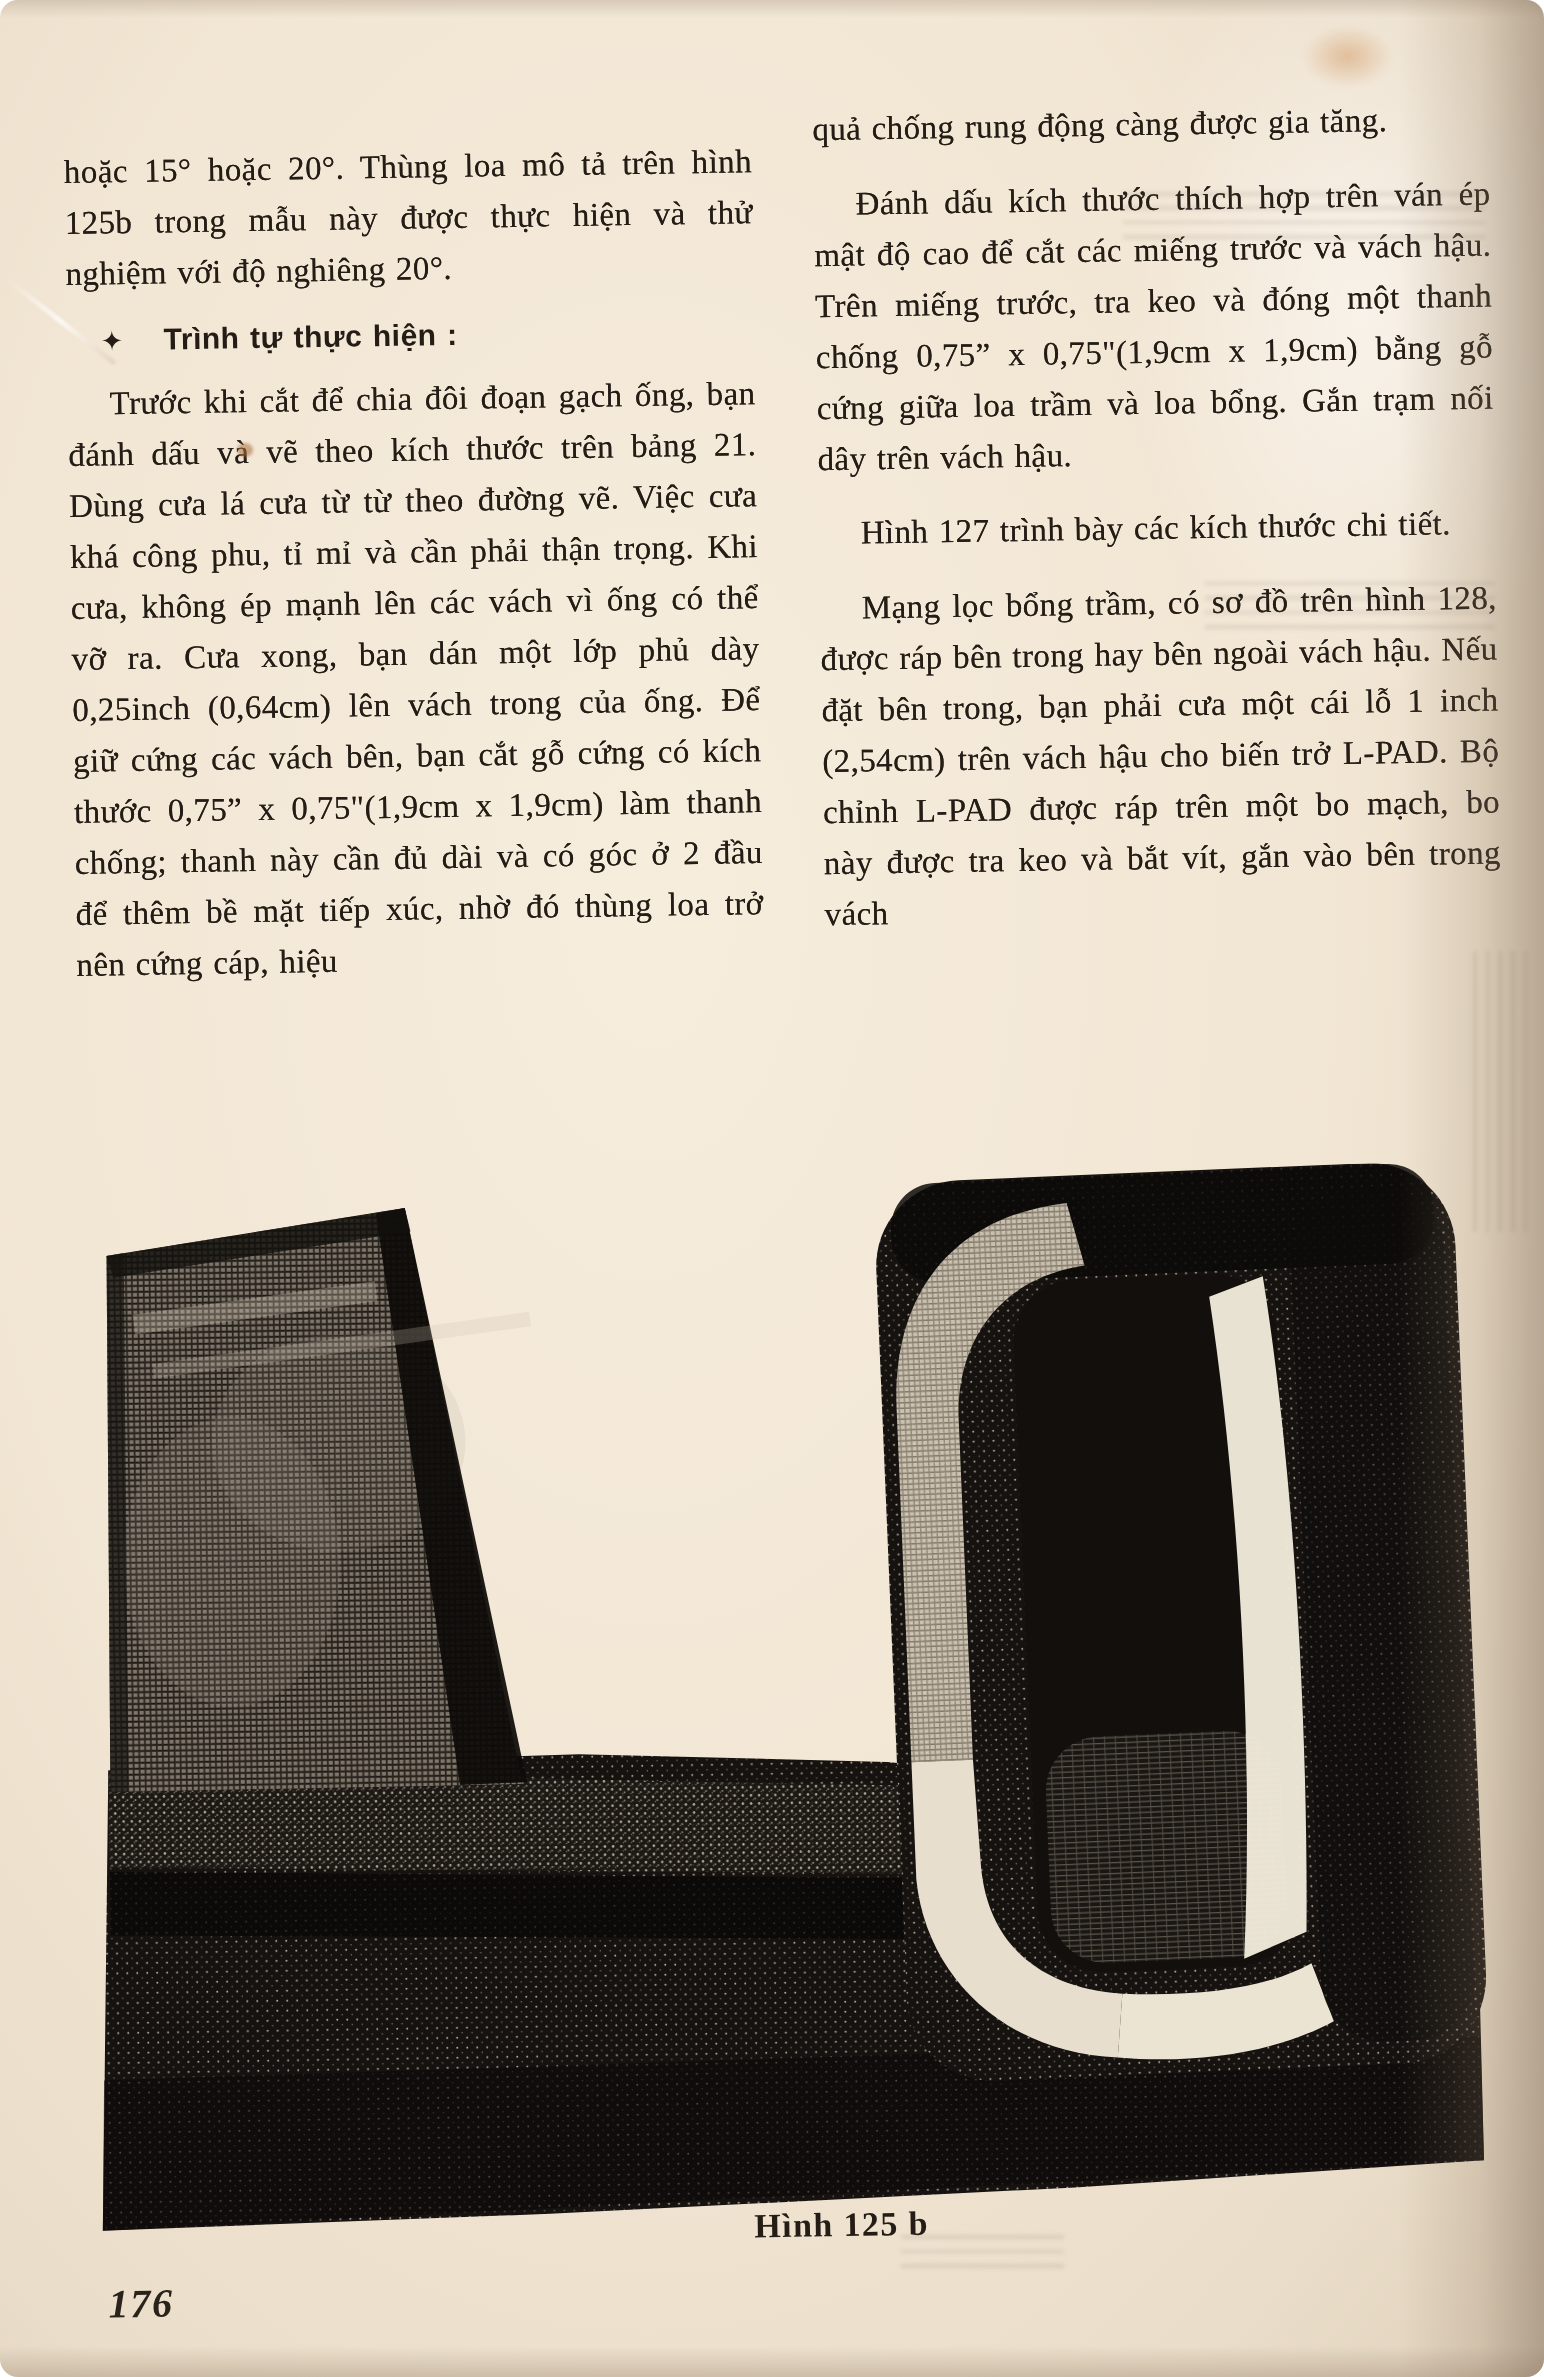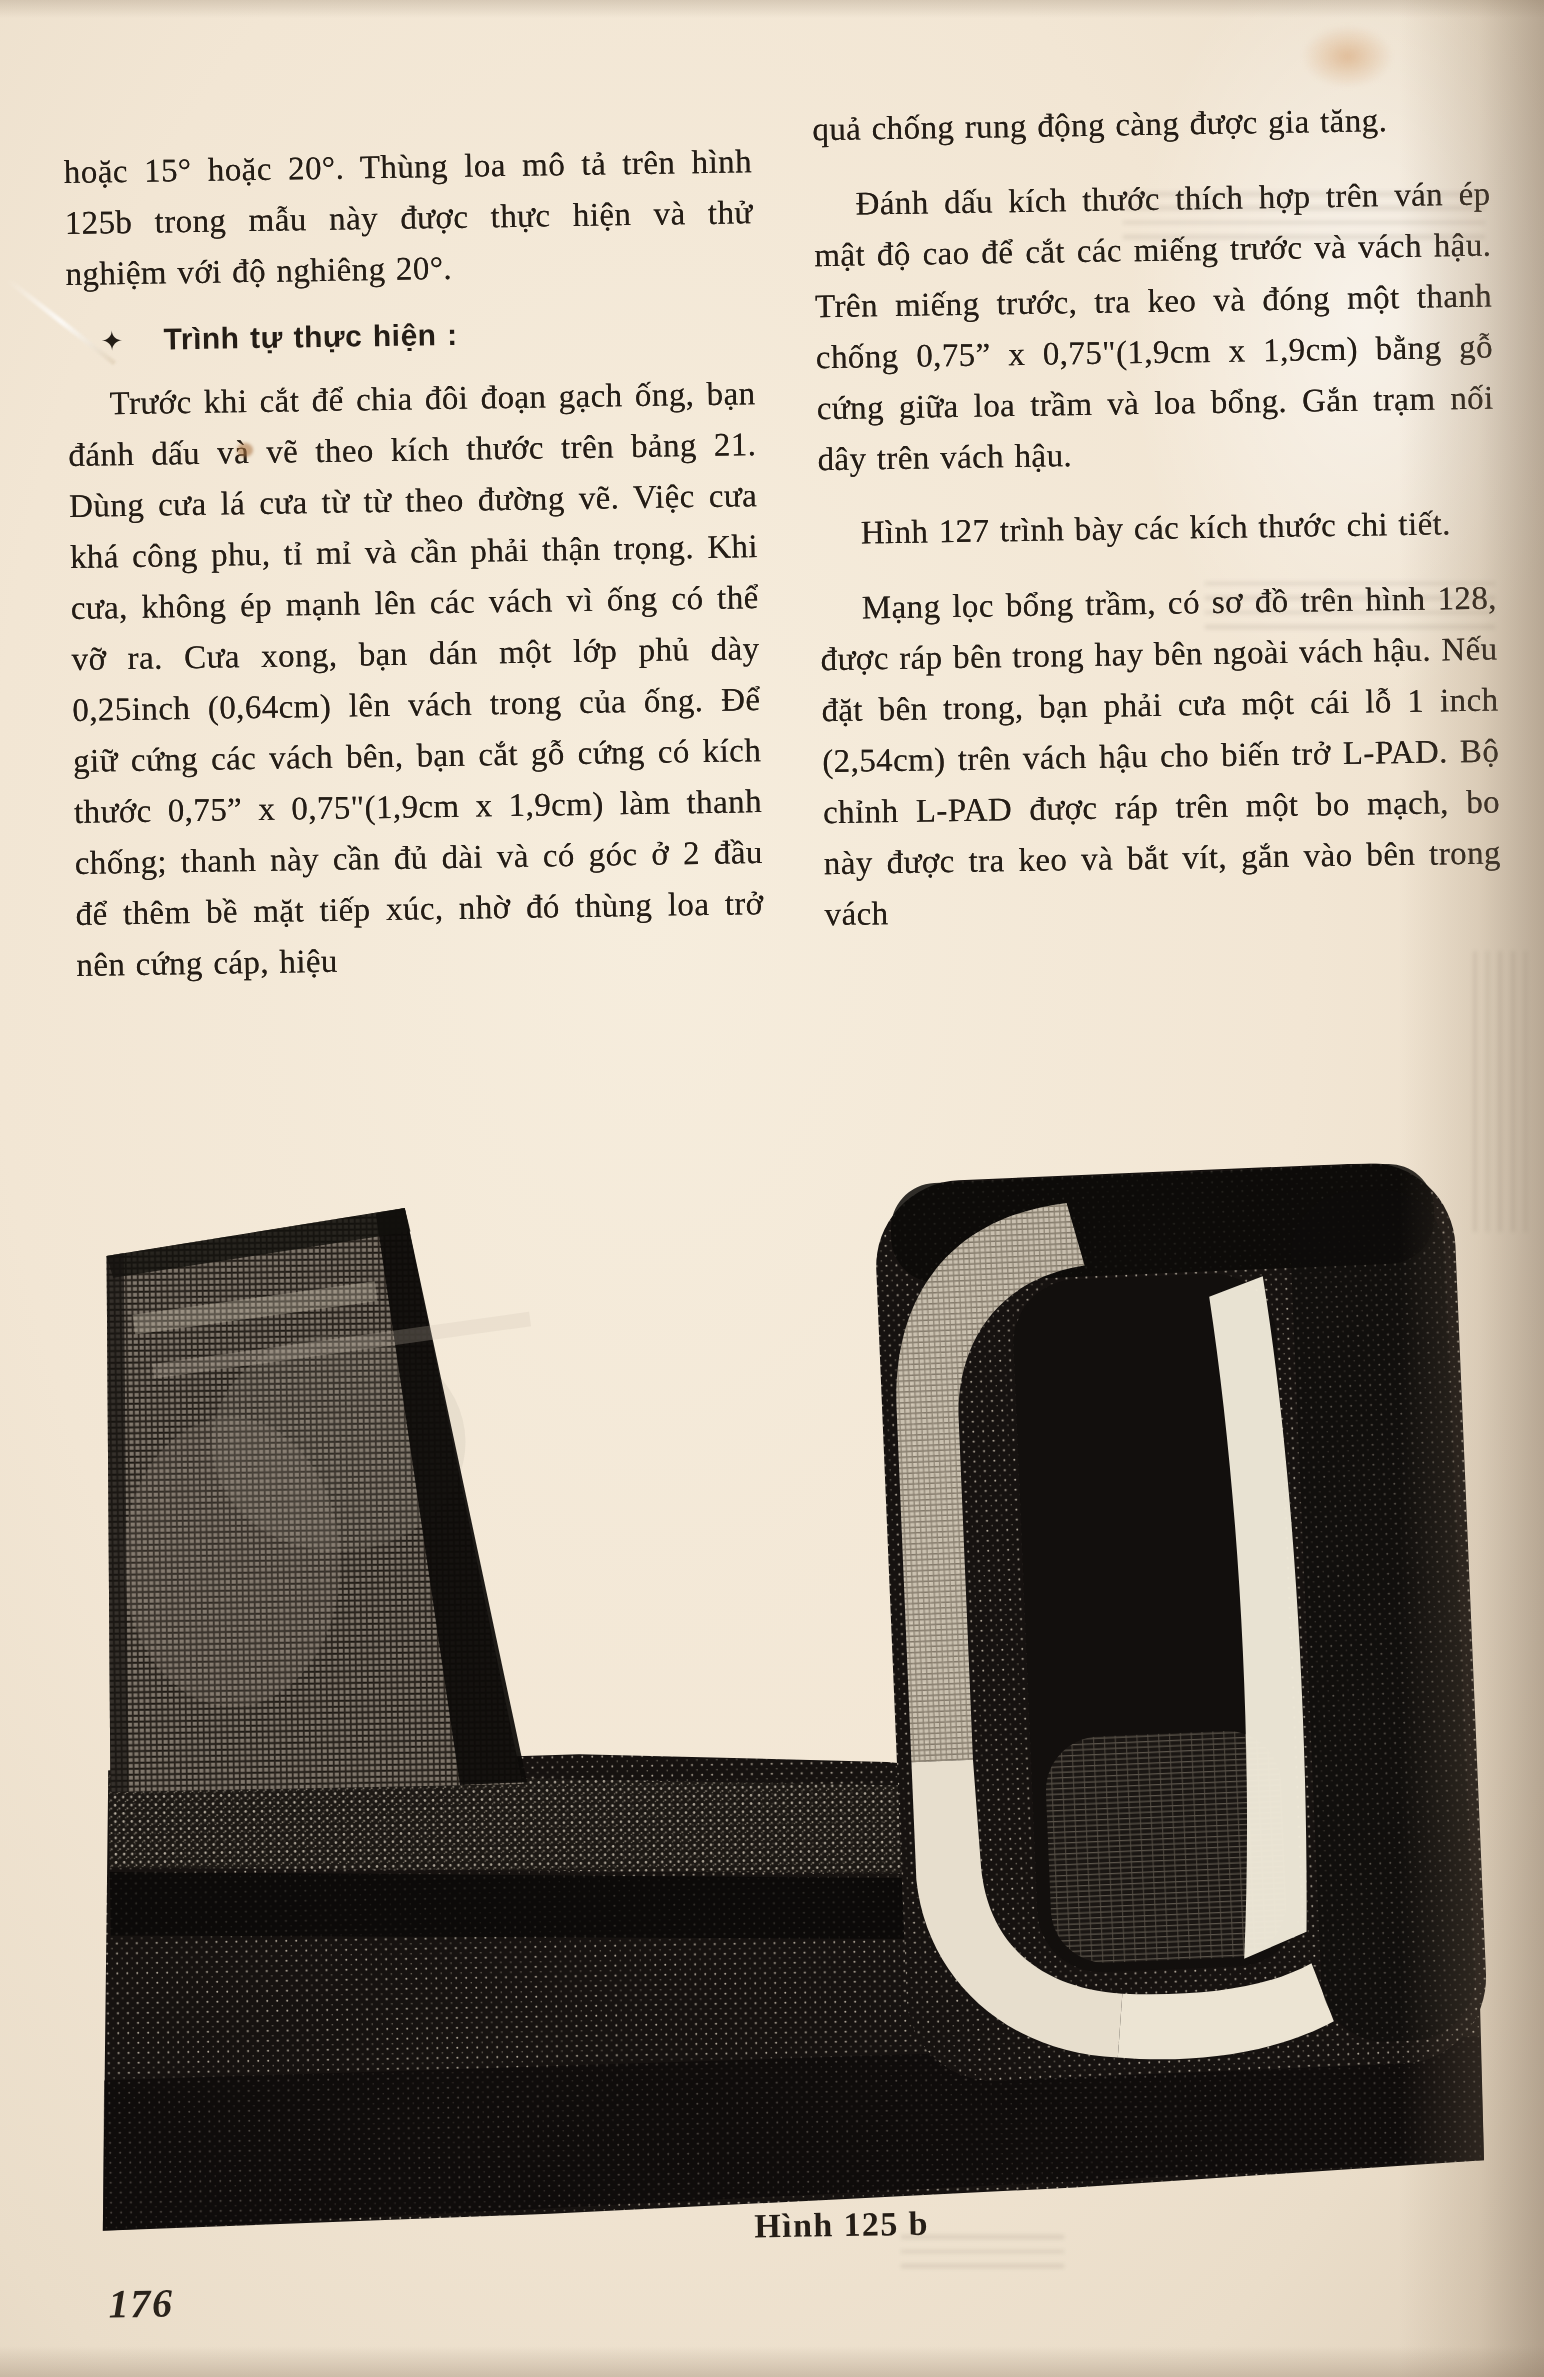--- a/index.html
+++ b/index.html
@@ -7,7 +7,7 @@
        font-family:"Liberation Serif","DejaVu Serif",serif;}
   .page{position:relative;width:1544px;height:2377px;
         background:radial-gradient(ellipse at 42% 38%, #f6eddd 0%, #f2e6d4 52%, #eaddc9 82%, #e0d1bc 100%);
-        overflow:hidden;}
+        overflow:hidden;border-radius:18px;}
   .highlight-tr{position:absolute;right:-54px;top:-72px;width:471px;height:779px;
         background:radial-gradient(closest-side, rgba(255,255,255,.55), rgba(255,255,255,0));}
   .edge-right{position:absolute;right:0;top:0;width:145px;height:100%;

